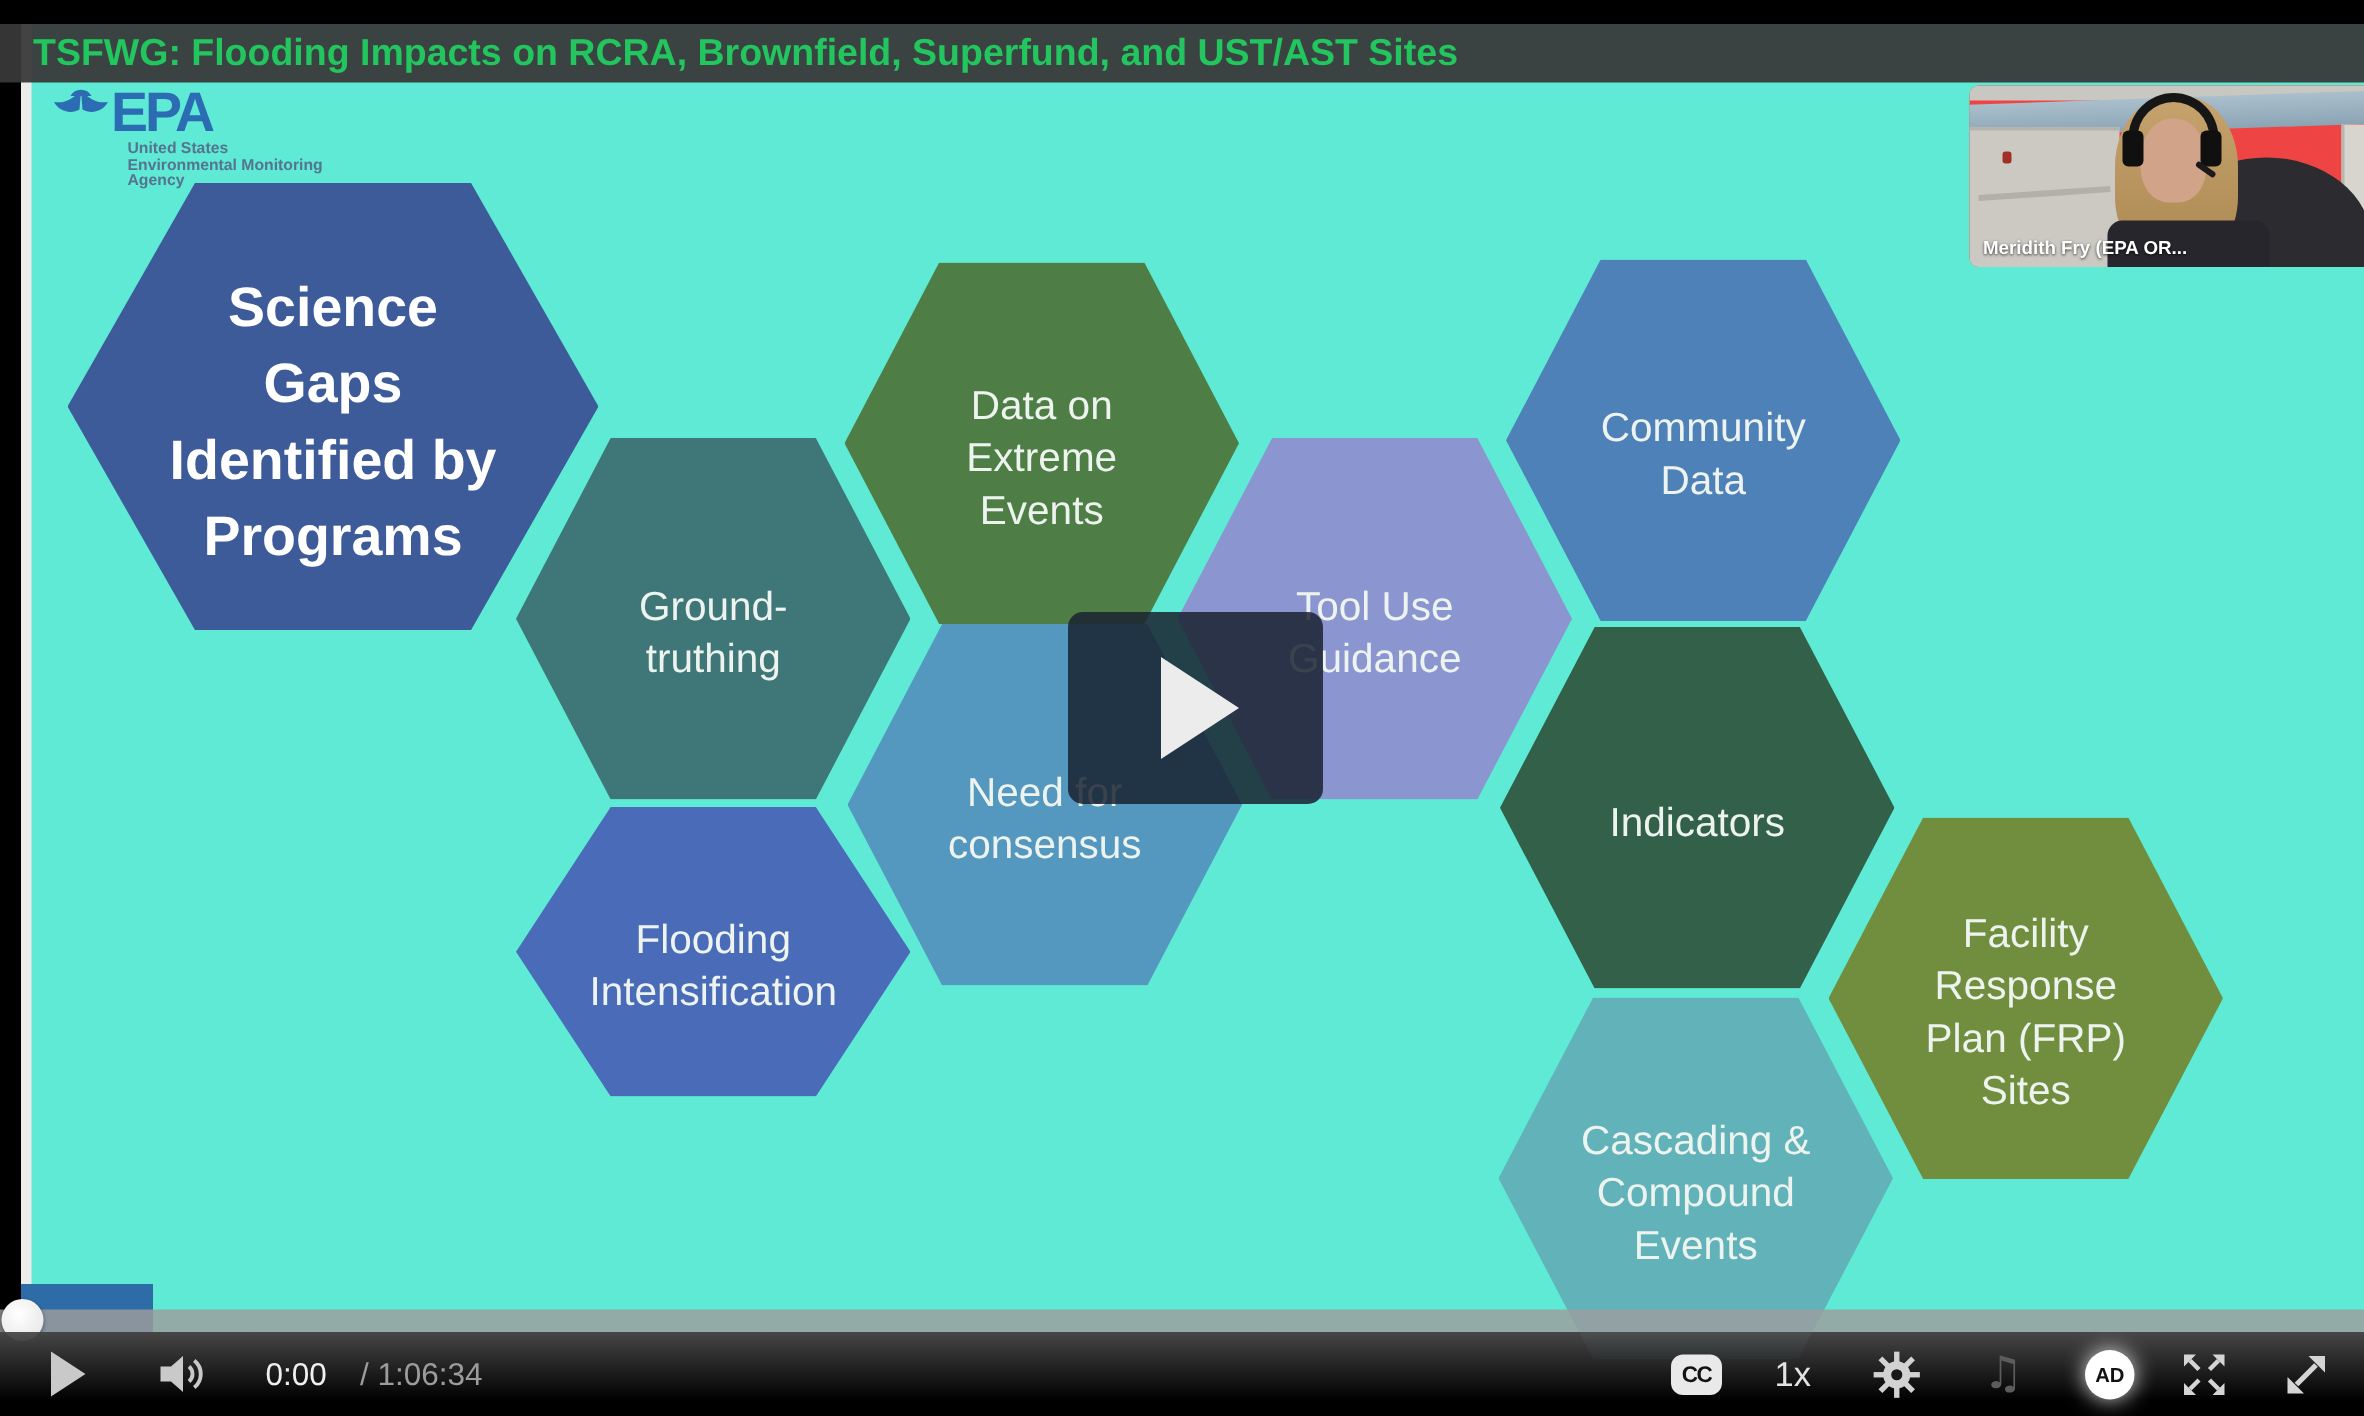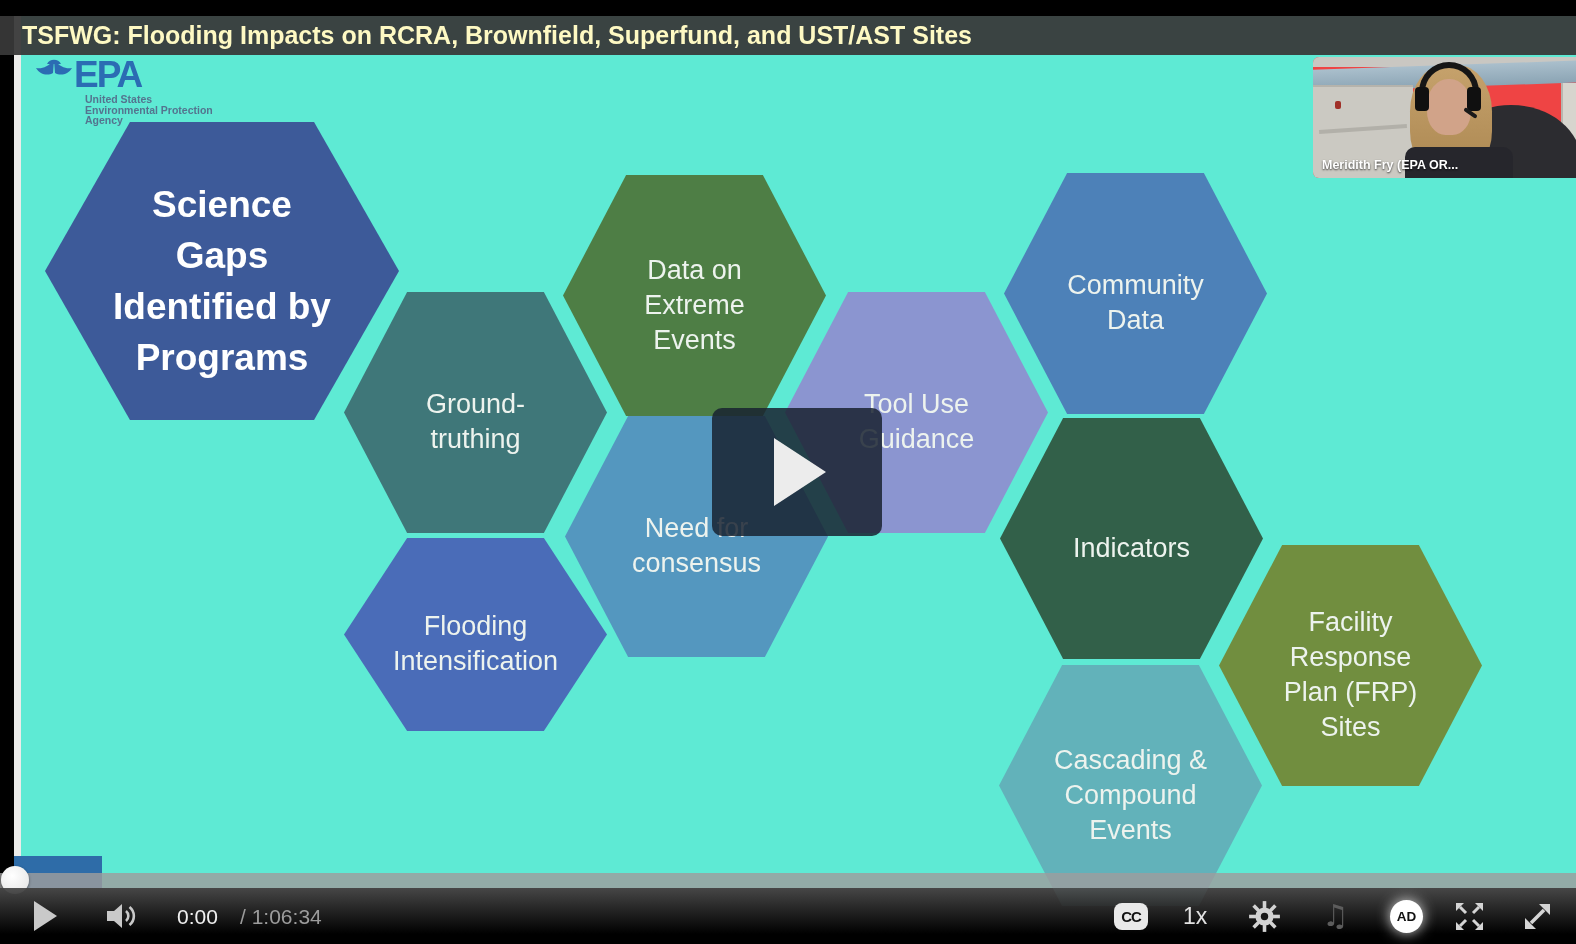--- a/index.html
+++ b/index.html
@@ -29,7 +29,7 @@
   .top-black{position:absolute;left:0;top:0;width:100%;height:16px;background:#000;z-index:8;}
   .titlebar{
     position:absolute;left:0;top:16px;width:100%;height:39px;z-index:8;
-    background:rgba(56,56,56,0.94);color:#fef9c3;font-size:25px;font-weight:bold;
+    background:rgba(56,56,56,0.94);color:#22c55e;font-size:25px;font-weight:bold;
     display:flex;align-items:center;padding-left:22px;box-sizing:border-box;white-space:nowrap;
   }
   

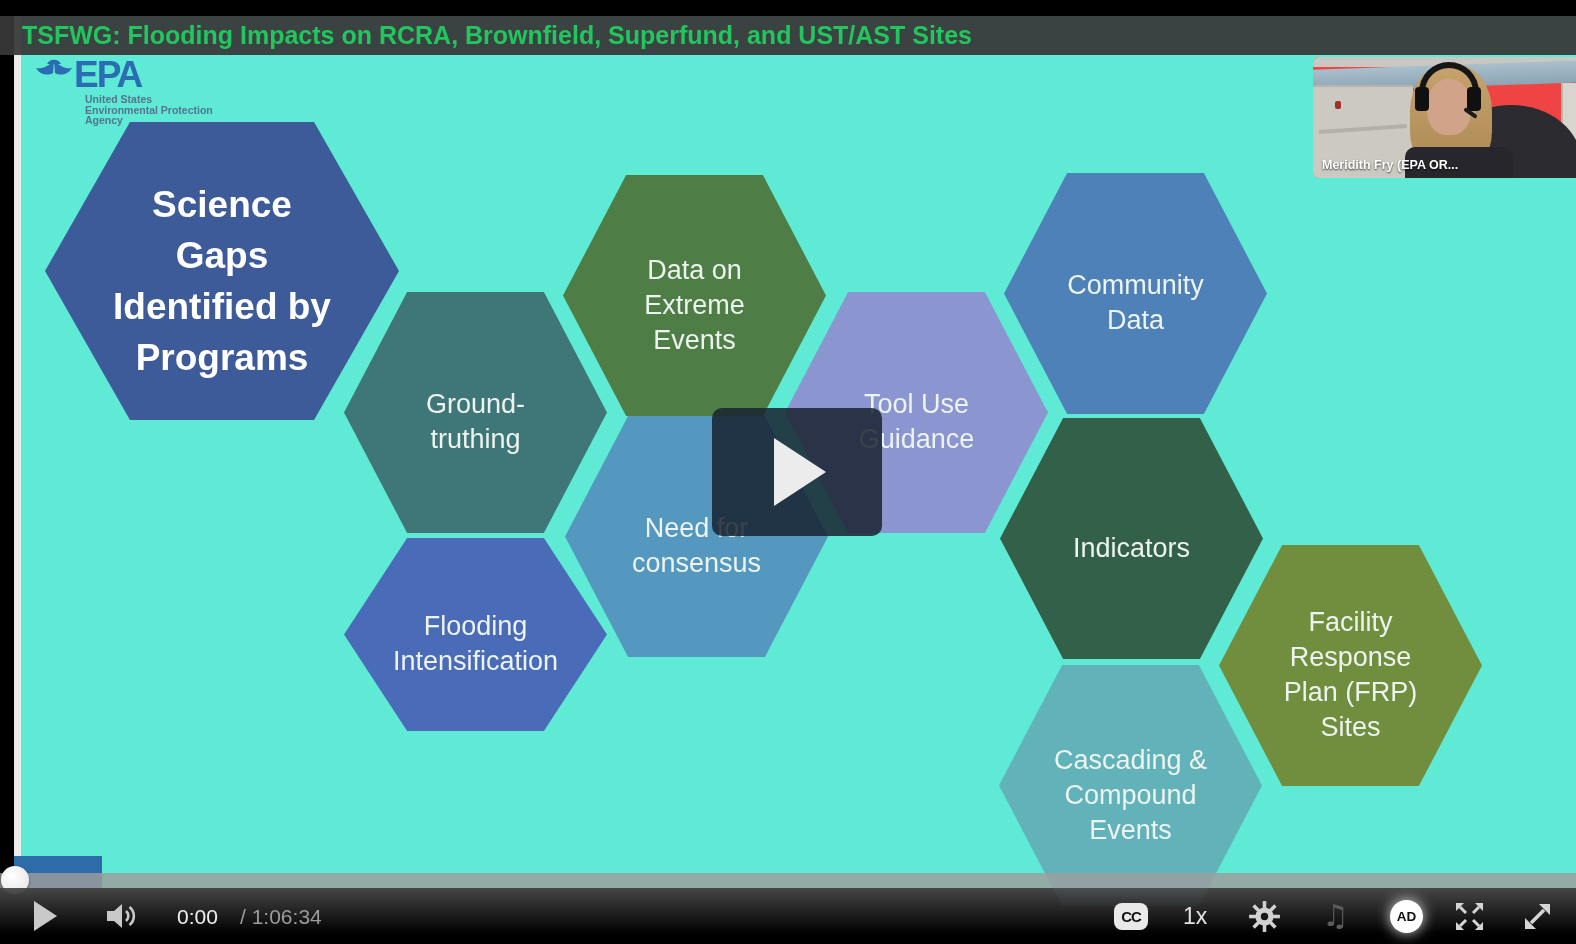--- a/index.html
+++ b/index.html
@@ -99,7 +99,7 @@
     </div>
     <div class="epa-org">
       <div>United States</div>
-      <div>Environmental Protection</div>
+      <div>Environmental Monitoring</div>
       <div>Agency</div>
     </div>
   </div>

